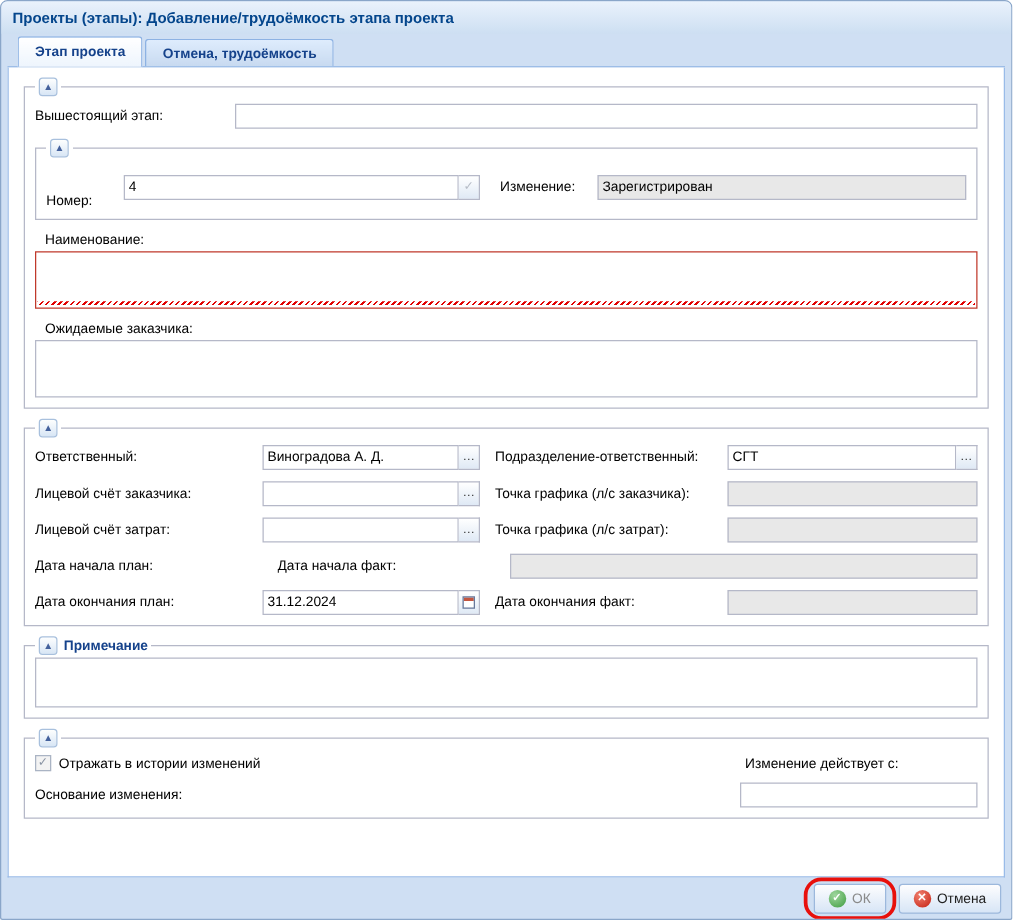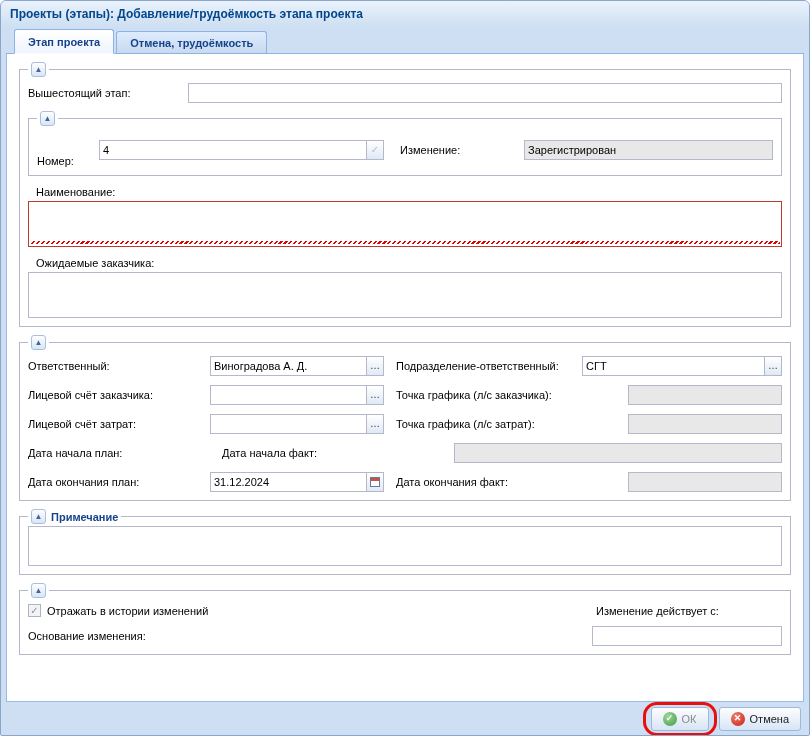--- a/index.html
+++ b/index.html
@@ -55,7 +55,7 @@
     height:20px; border:1px solid #b5b8c8; background:#fff; color:#000;
     font:inherit; padding:0 3px; min-width:0; width:100%;
   }
-  .txt.ro, .txt.dis{ background:#e8e8e8;margin-left:46px; }
+  .txt.ro, .txt.dis{ background:#e8e8e8; }
   .trigger{
     flex:0 0 17px; width:17px; height:20px; border:1px solid #b5b8c8; border-left:none;
     background:linear-gradient(#ffffff,#dfe9f5);

